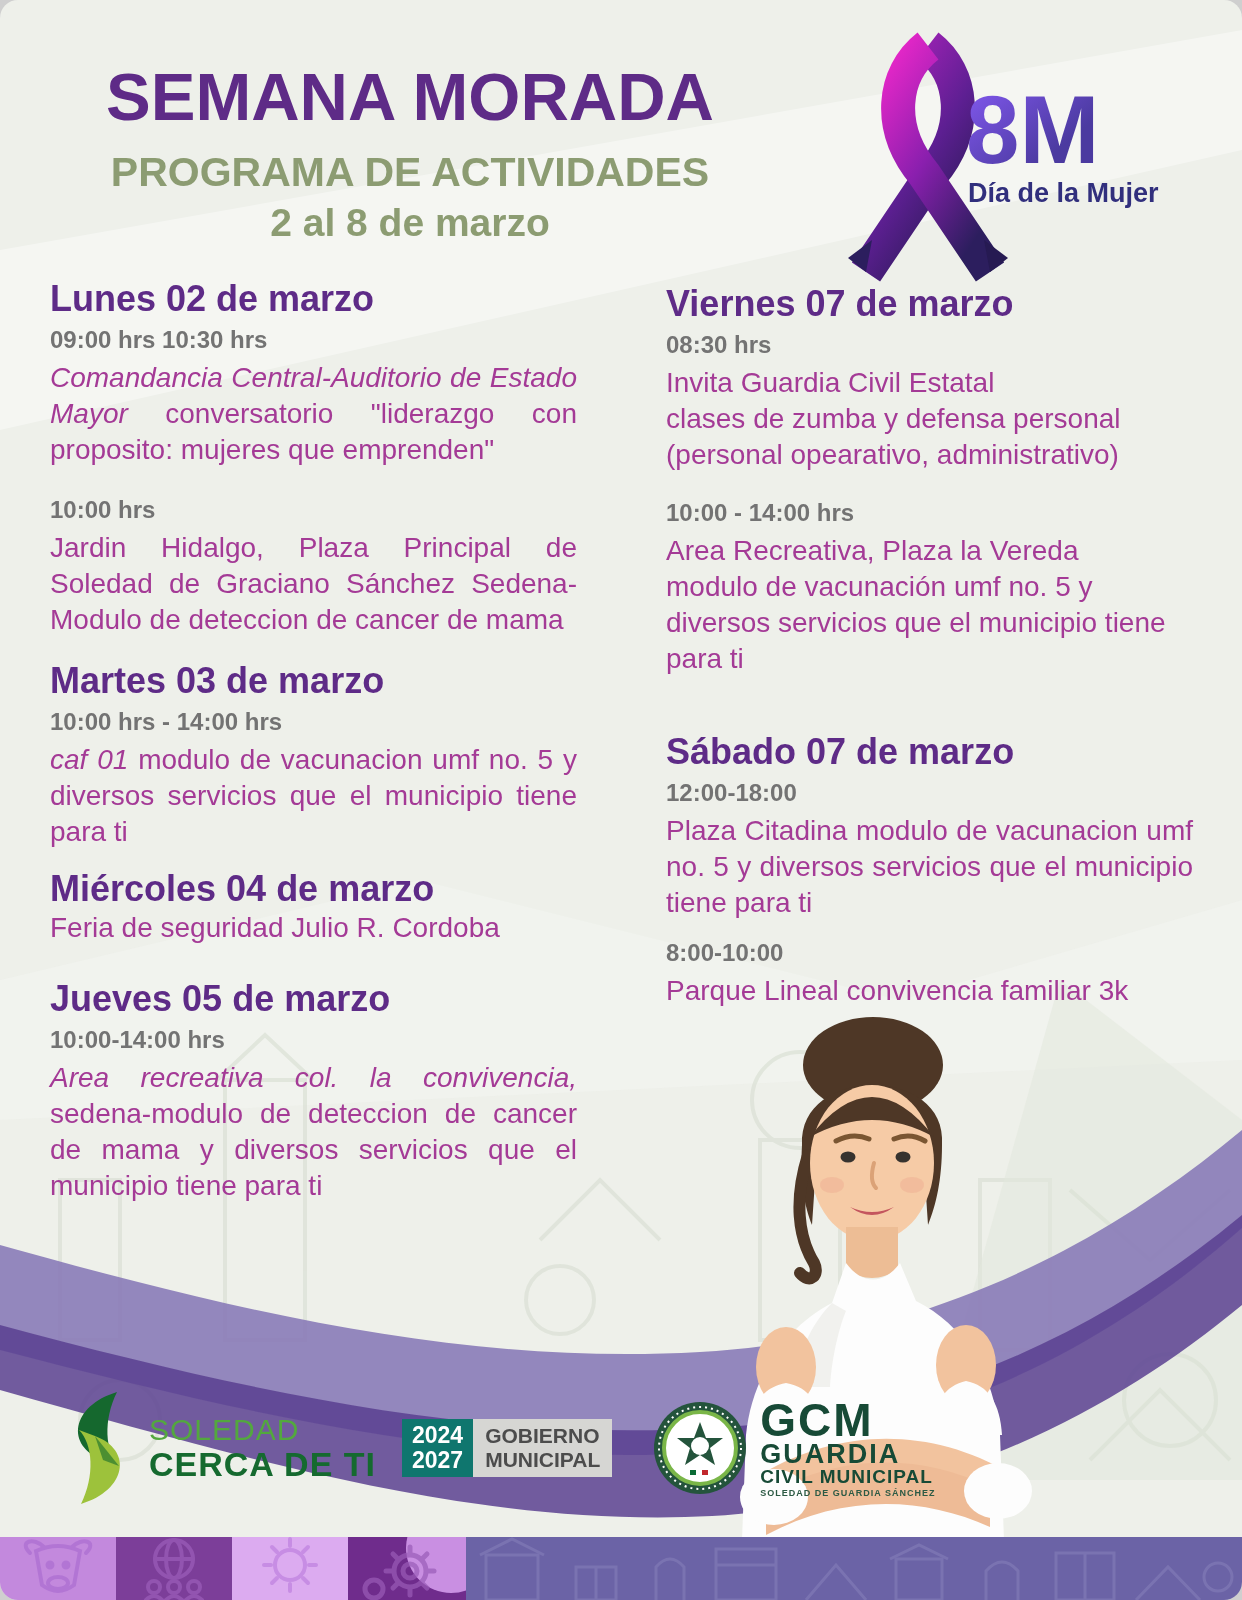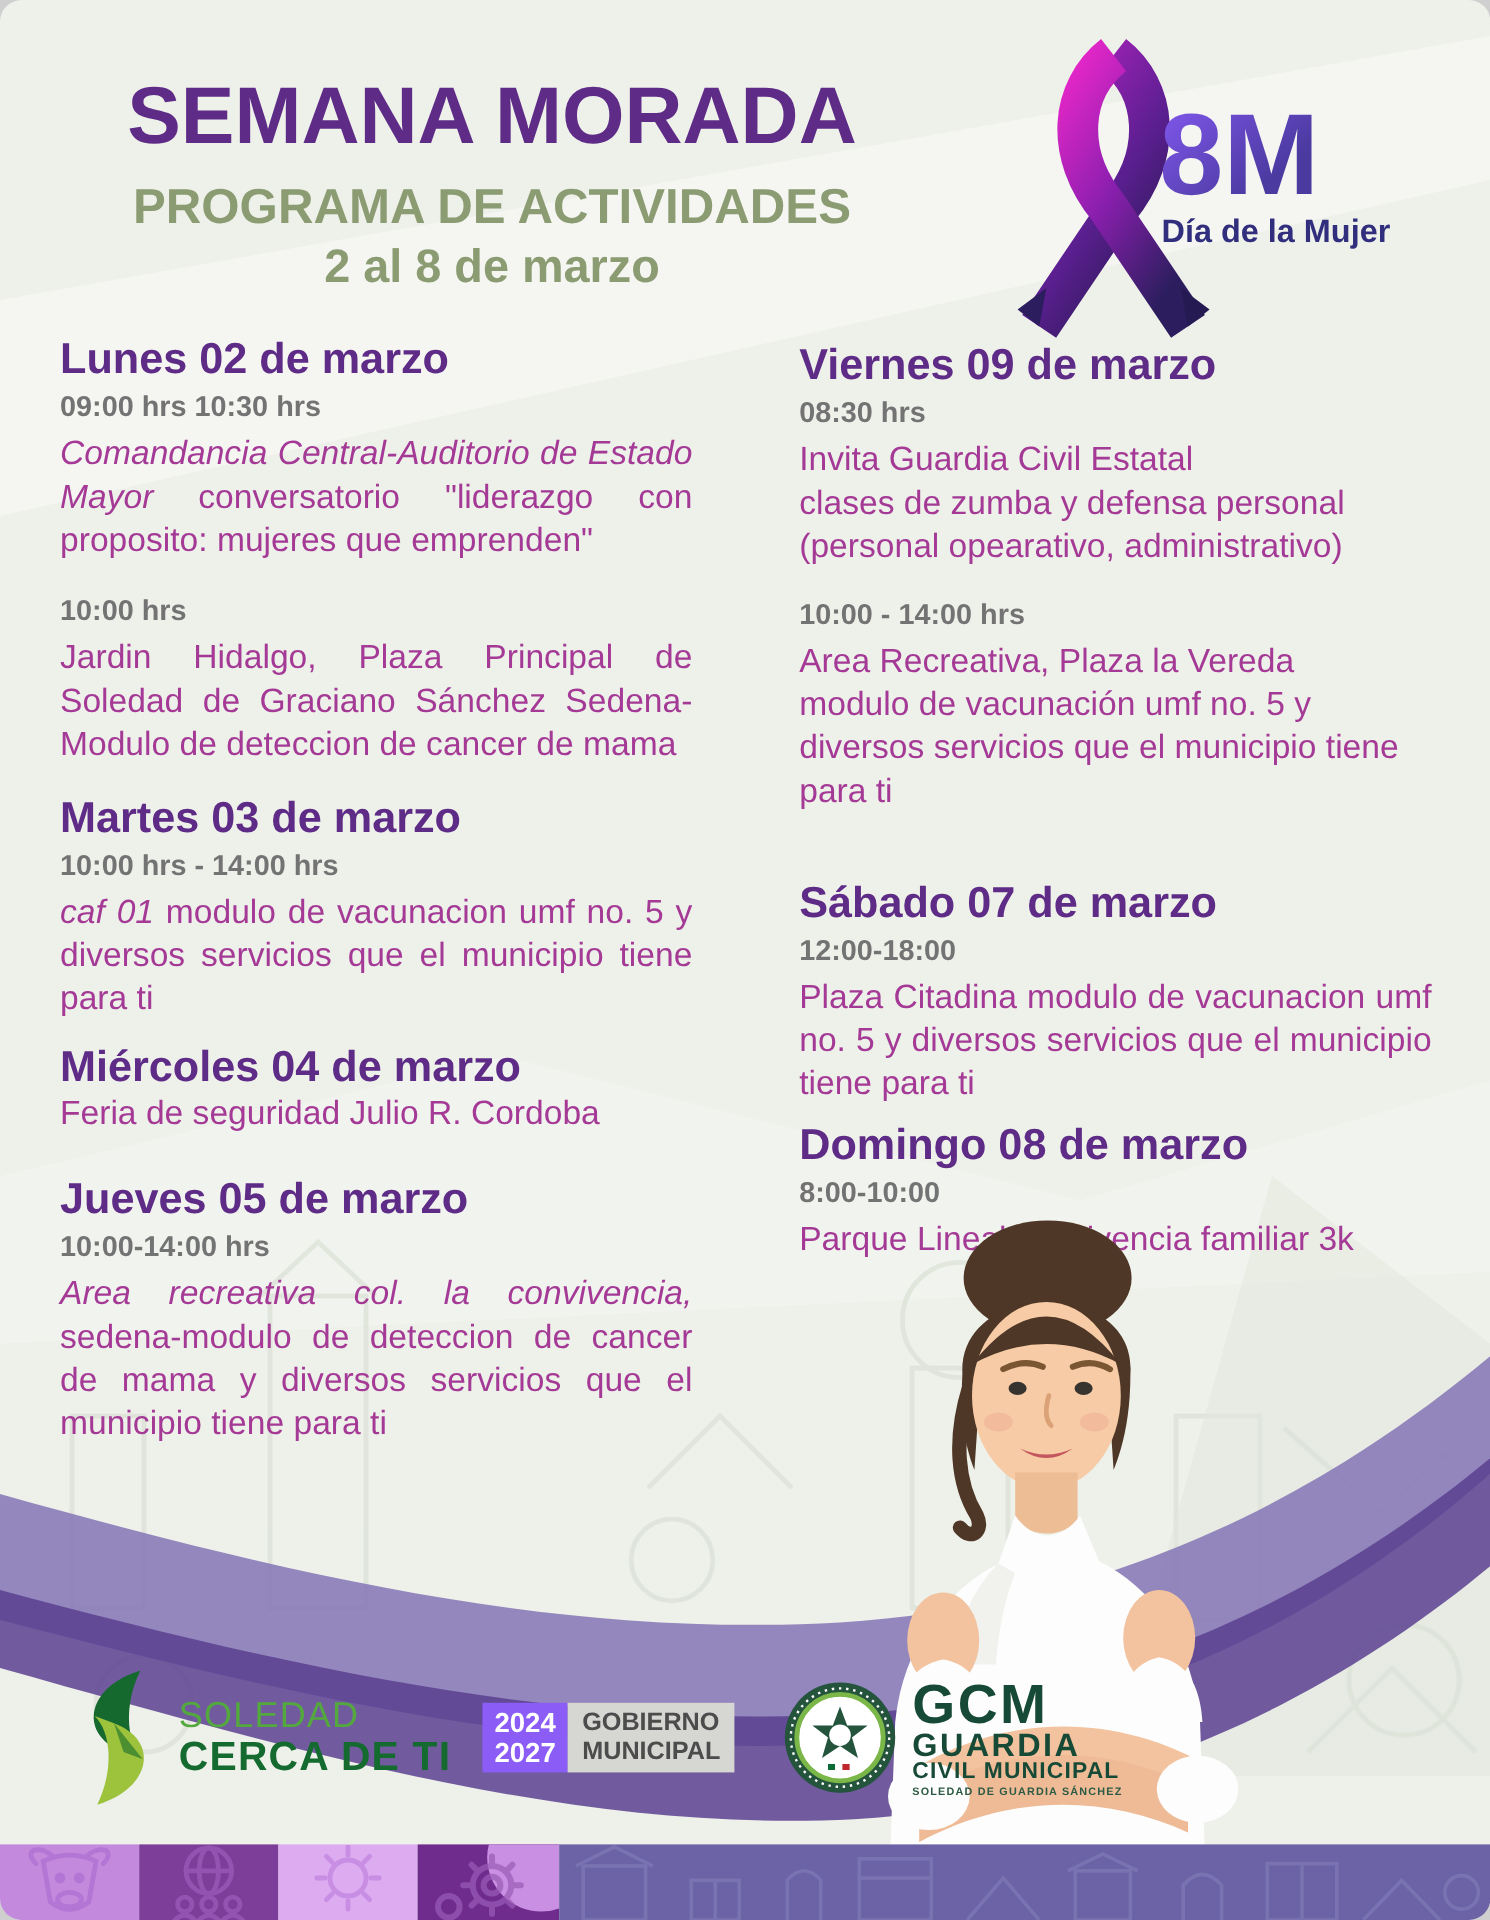--- a/index.html
+++ b/index.html
@@ -154,7 +154,7 @@
 
   <section class="col col-right">
     <div class="block" style="margin-bottom:20px">
-      <h3 class="day">Viernes 09 de marzo</h3>
+      <h3 class="day">Viernes 07 de marzo</h3>
       <div class="time">08:30 hrs</div>
       <p class="body">Invita Guardia Civil Estatal</p>
       <p class="body">clases de zumba y defensa personal</p>

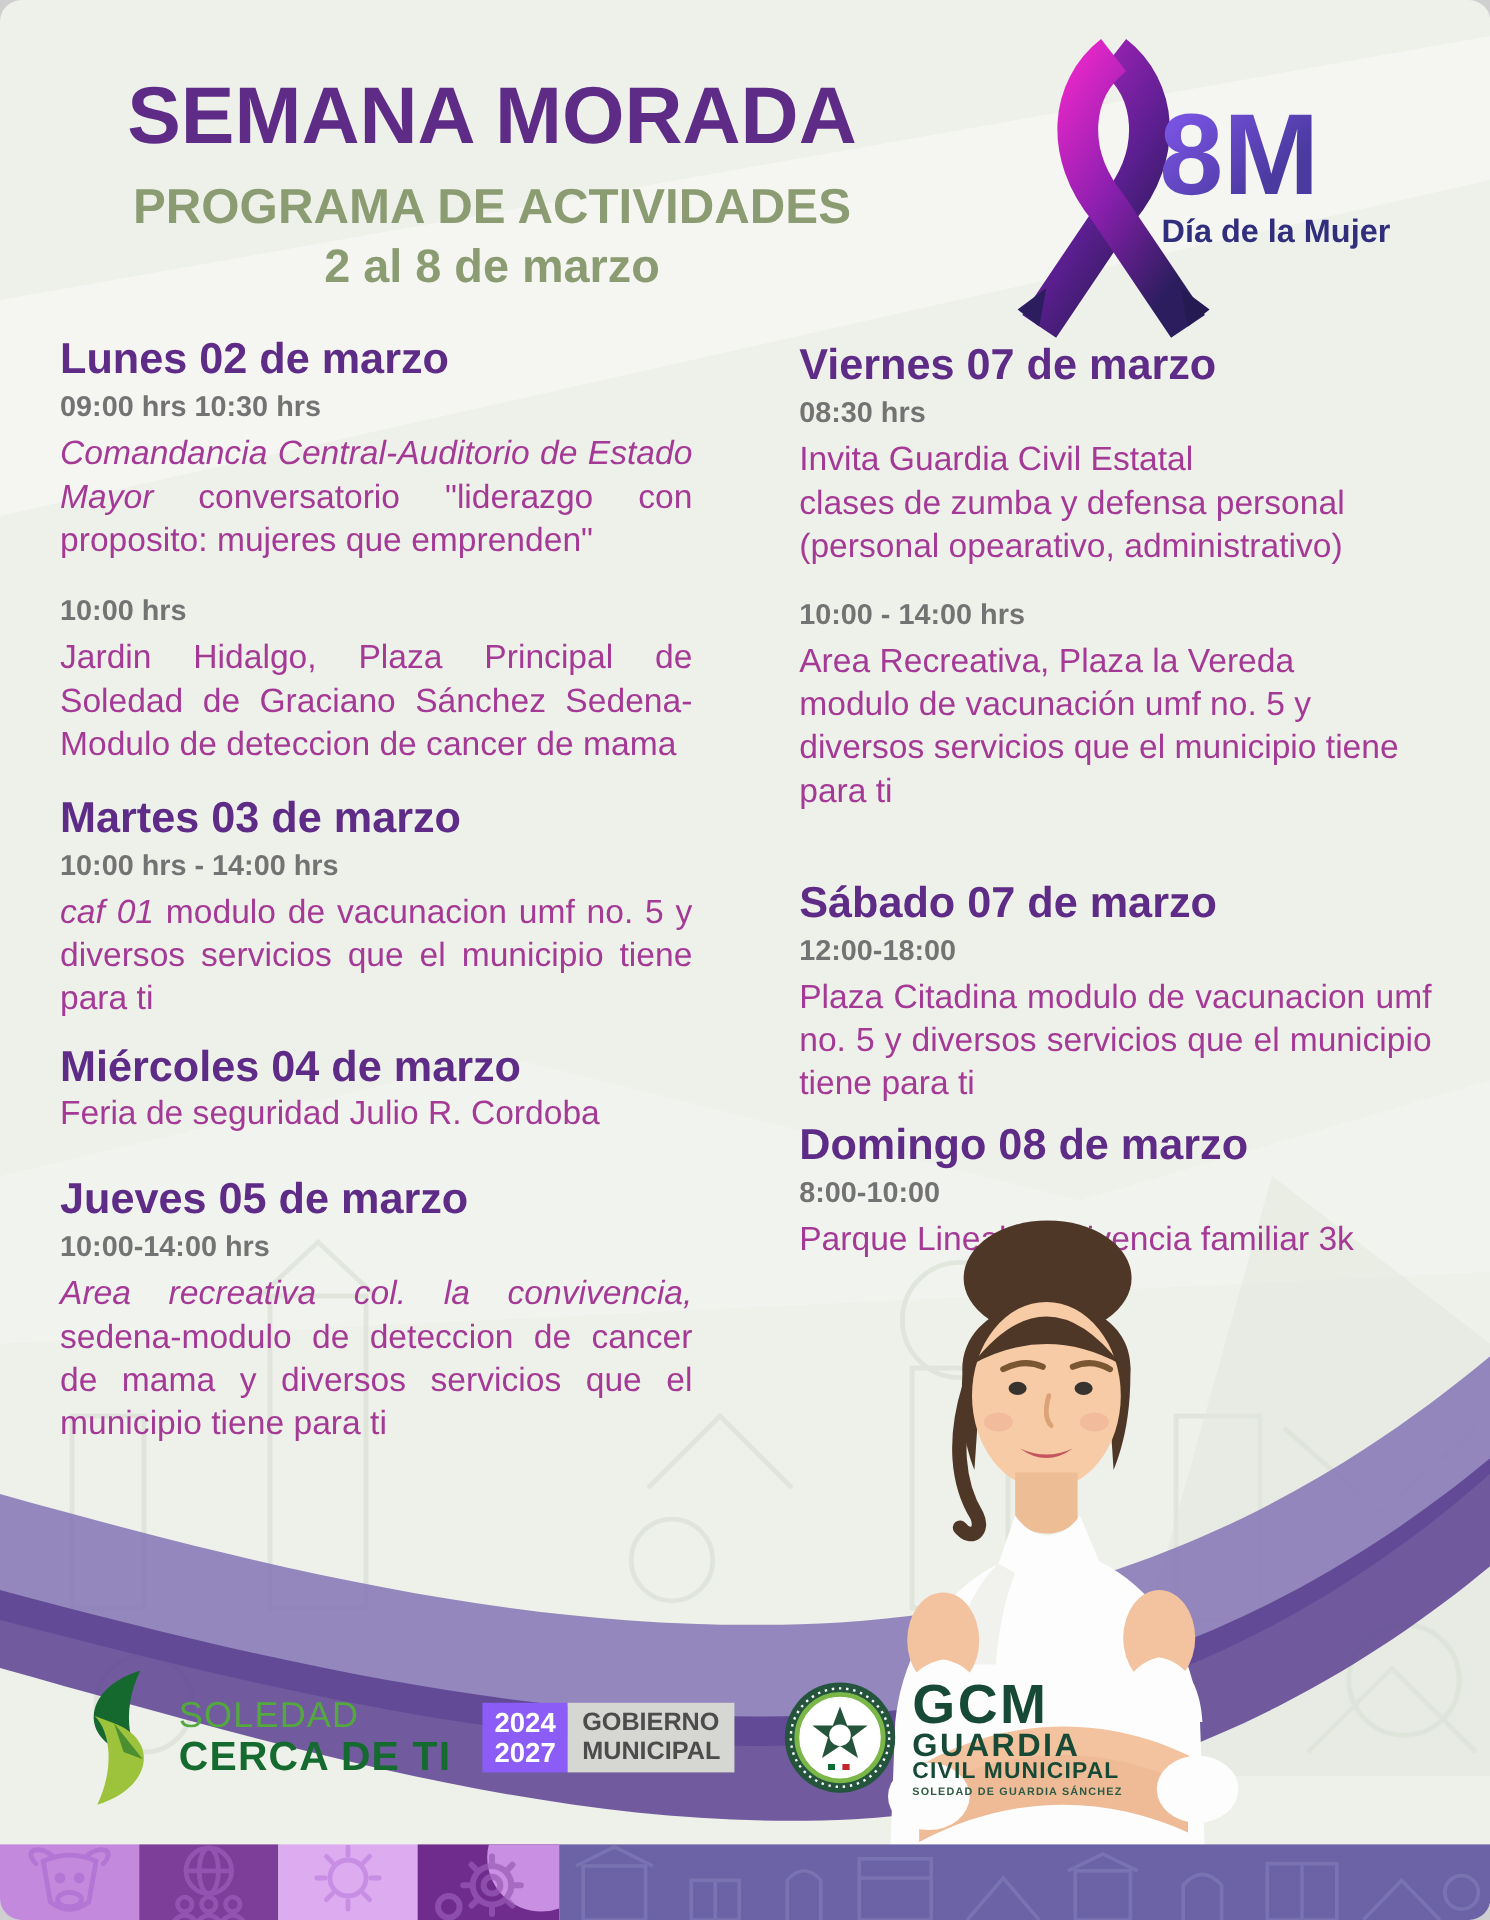--- a/index.html
+++ b/index.html
@@ -171,7 +171,6 @@
       <p class="body just">Plaza Citadina modulo de vacunacion umf no. 5 y diversos servicios que el municipio tiene para ti</p>
     </div>
     <div class="block">
-      <h3 class="day">Domingo 08 de marzo</h3>
       <div class="time">8:00-10:00</div>
       <p class="body">Parque Lineal convivencia familiar 3k</p>
     </div>

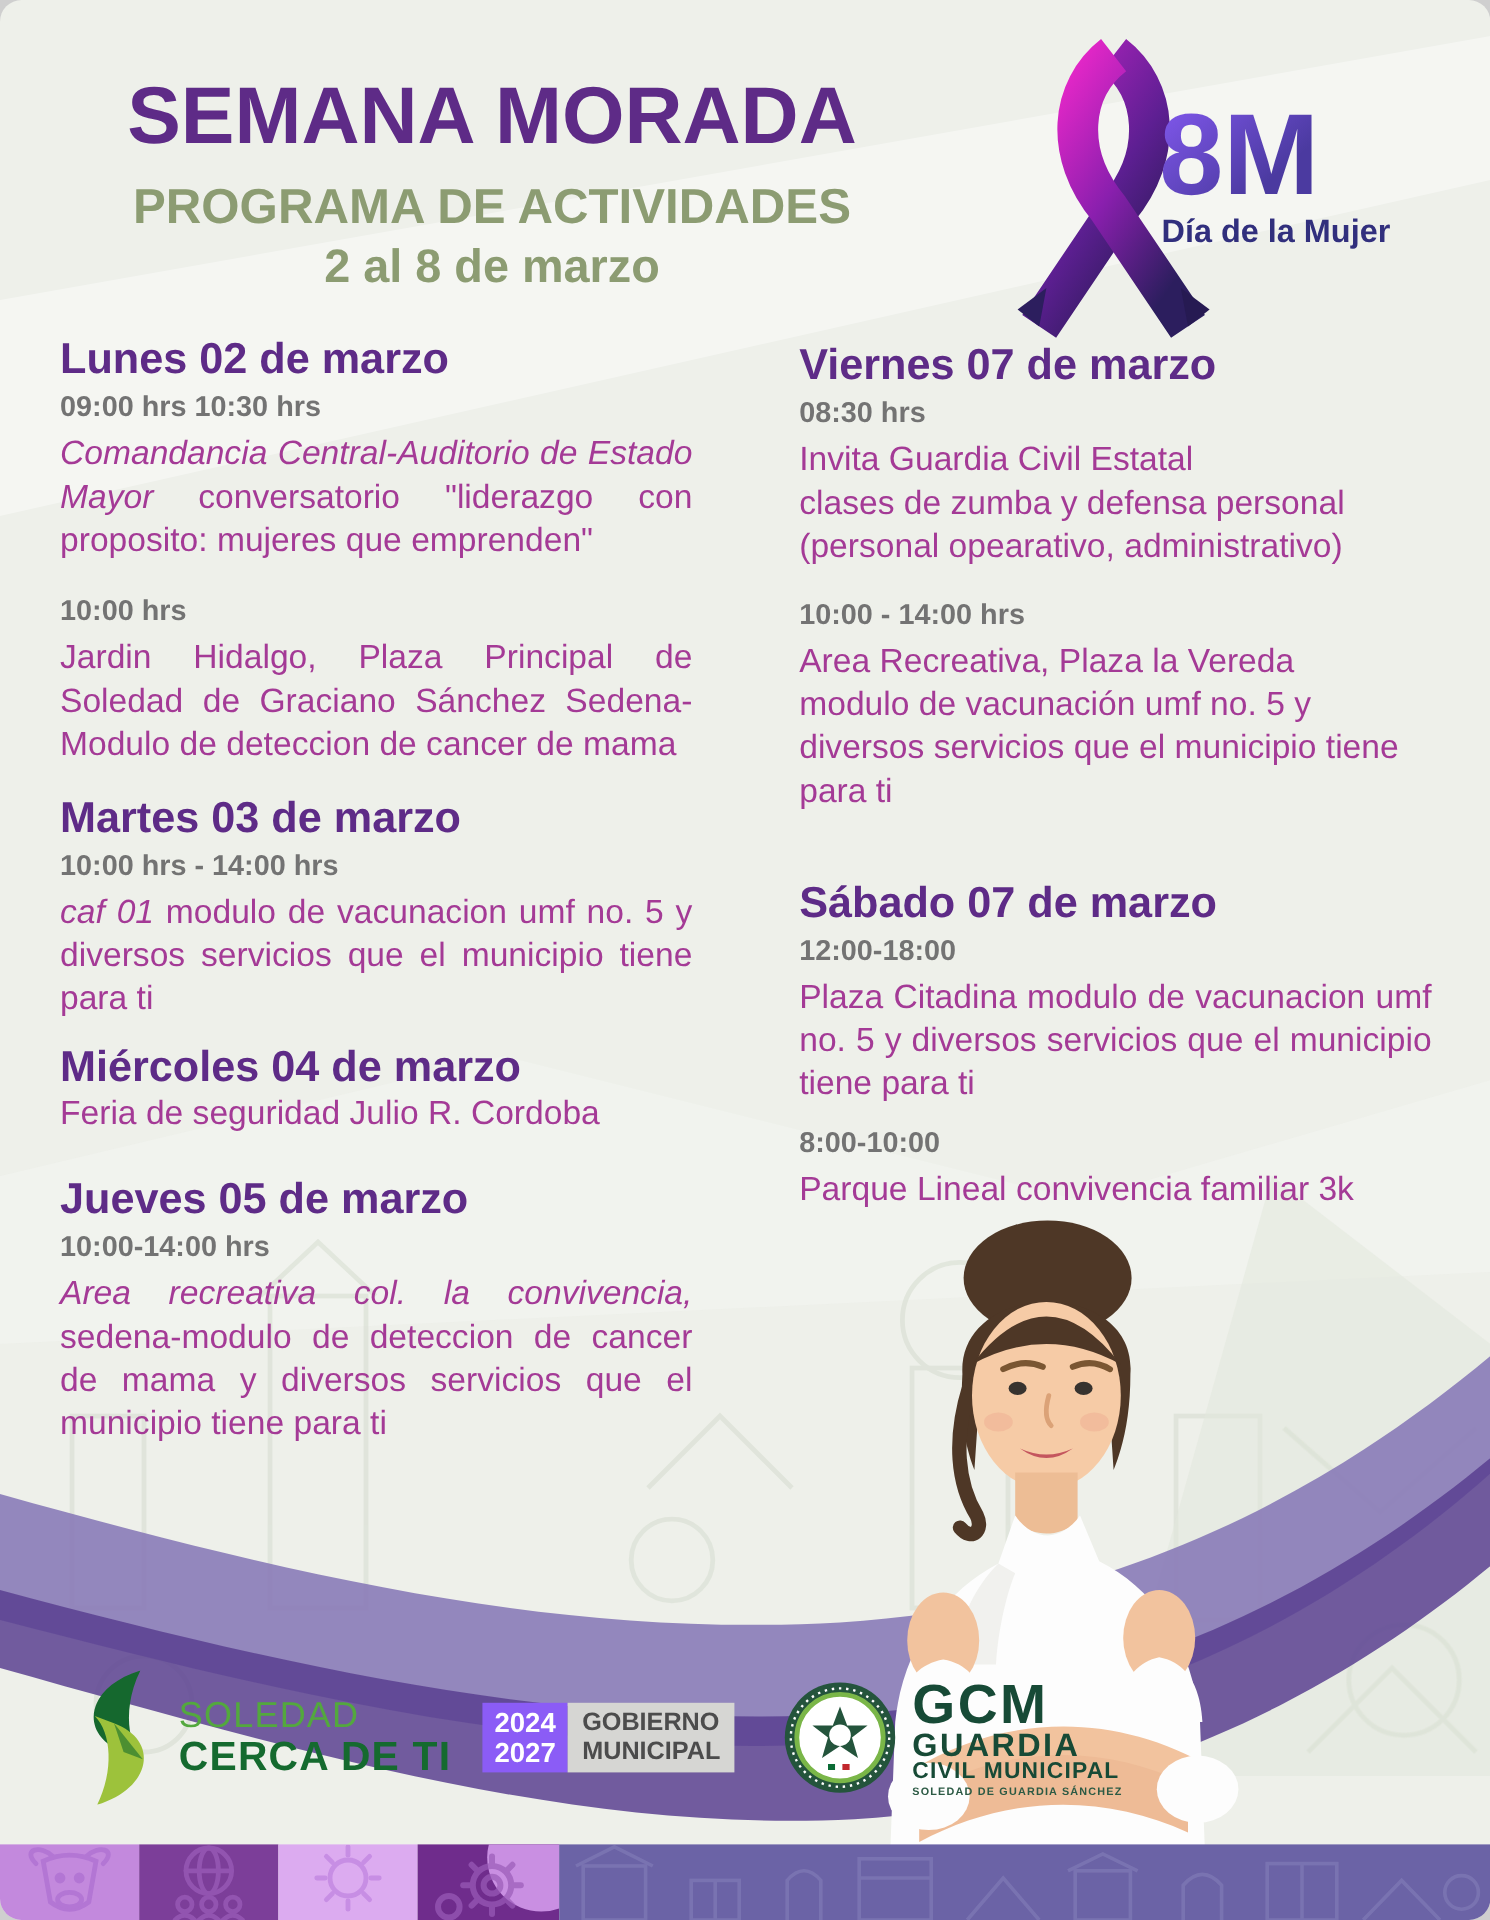--- a/index.html
+++ b/index.html
@@ -47,7 +47,7 @@
   .soledad-name{font-size:30px;font-weight:normal;color:#53a83e;letter-spacing:1px;}
   .soledad-tag{font-size:34px;font-weight:bold;color:#156a2f;letter-spacing:1px;margin-top:2px;}
   .term-box{display:flex;margin-left:26px;height:58px;}
-  .term-years{background:#8b5cf6;color:#ffffff;font-weight:bold;font-size:23px;line-height:1.1;
+  .term-years{background:#0f766e;color:#ffffff;font-weight:bold;font-size:23px;line-height:1.1;
     padding:6px 10px;display:flex;flex-direction:column;justify-content:center;}
   .term-gov{background:#d6d6d3;color:#4c4c4c;font-weight:bold;font-size:21px;line-height:1.15;
     padding:22px 12px;display:flex;flex-direction:column;justify-content:center;}

